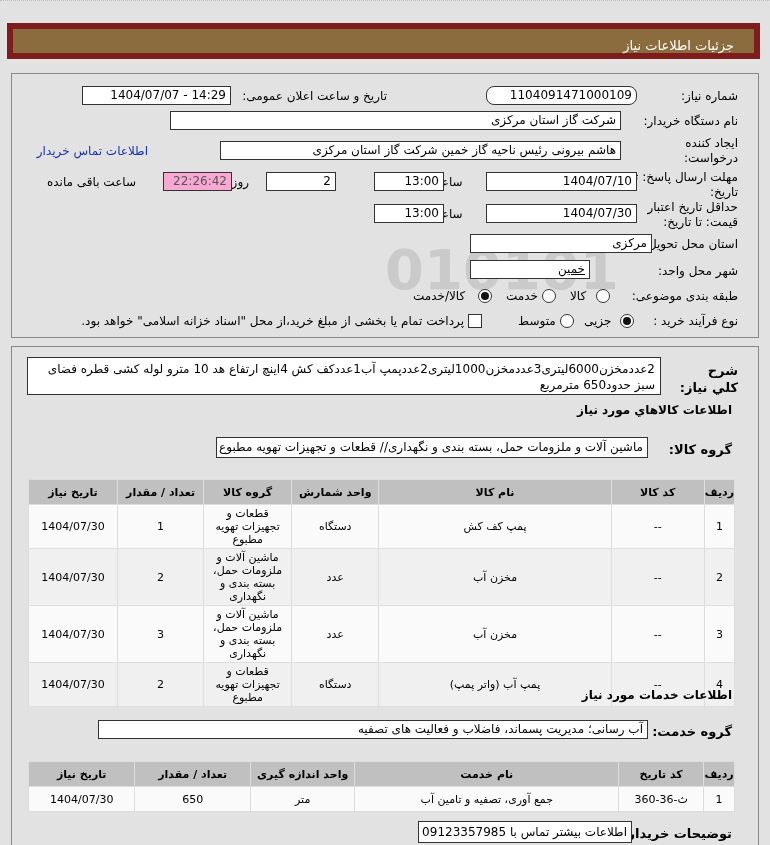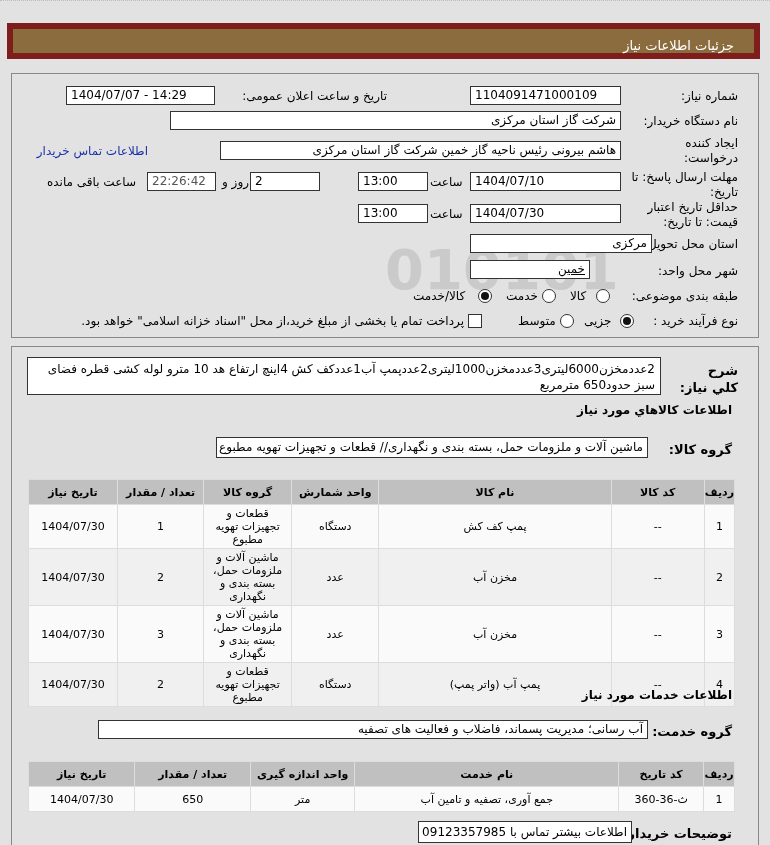--- a/index.html
+++ b/index.html
@@ -32,7 +32,7 @@
     height: 19px; line-height: 17px; font-size: 12px; padding: 0 4px;
     direction: rtl; white-space: nowrap; overflow: hidden;
   }
-  .field.ltr-center { text-align: left; direction: ltr; }
+  .field.ltr-center { text-align: right; direction: ltr; margin-left: 16px; }
   .field.cream { background: #ffffff; color: #555; }
   .link { color: #1a33aa; }
   .radio {

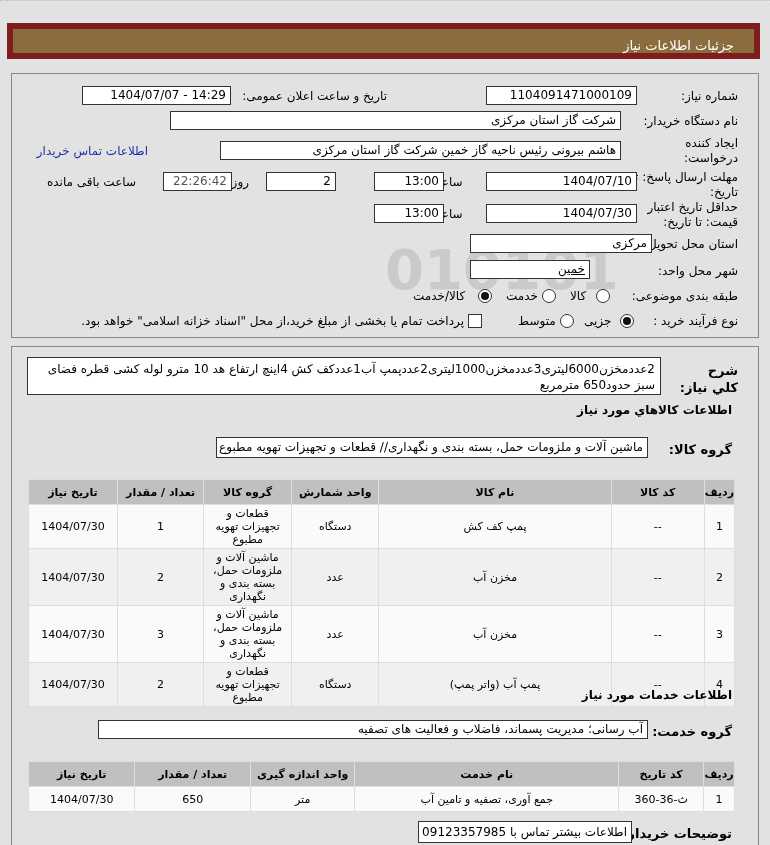--- a/index.html
+++ b/index.html
@@ -89,7 +89,7 @@
 <div class="watermark" style="left:225px; top:555px; font-size:38px;">۰۲۱-۸۸۳۴۹۶۷۰-۵</div>
 
 <div class="label" style="right:32px; top:89px;">شماره نیاز:</div>
-<div class="field ltr-center" style="left:470px; top:86px; width:151px;">1104091471000109</div>
+<div class="field ltr-center" style="left:470px; top:86px; width:151px;border-radius:8px;">1104091471000109</div>
 <div class="label" style="right:383px; top:89px;">تاریخ و ساعت اعلان عمومی:</div>
 <div class="field ltr-center" style="left:66px; top:86px; width:149px;">1404/07/07 - 14:29</div>
 

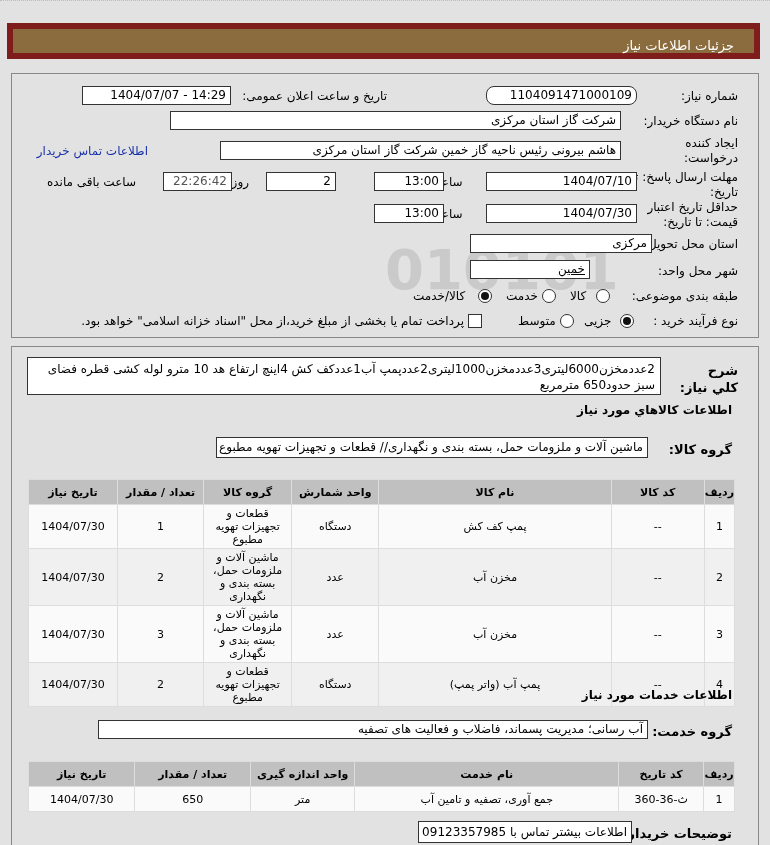--- a/index.html
+++ b/index.html
@@ -33,7 +33,7 @@
     direction: rtl; white-space: nowrap; overflow: hidden;
   }
   .field.ltr-center { text-align: right; direction: ltr; margin-left: 16px; }
-  .field.cream { background: #ffffff; color: #555; }
+  .field.cream { background: #f9a8d4; color: #555; }
   .link { color: #1a33aa; }
   .radio {
     position: absolute; width: 14px; height: 14px; border-radius: 50%;

